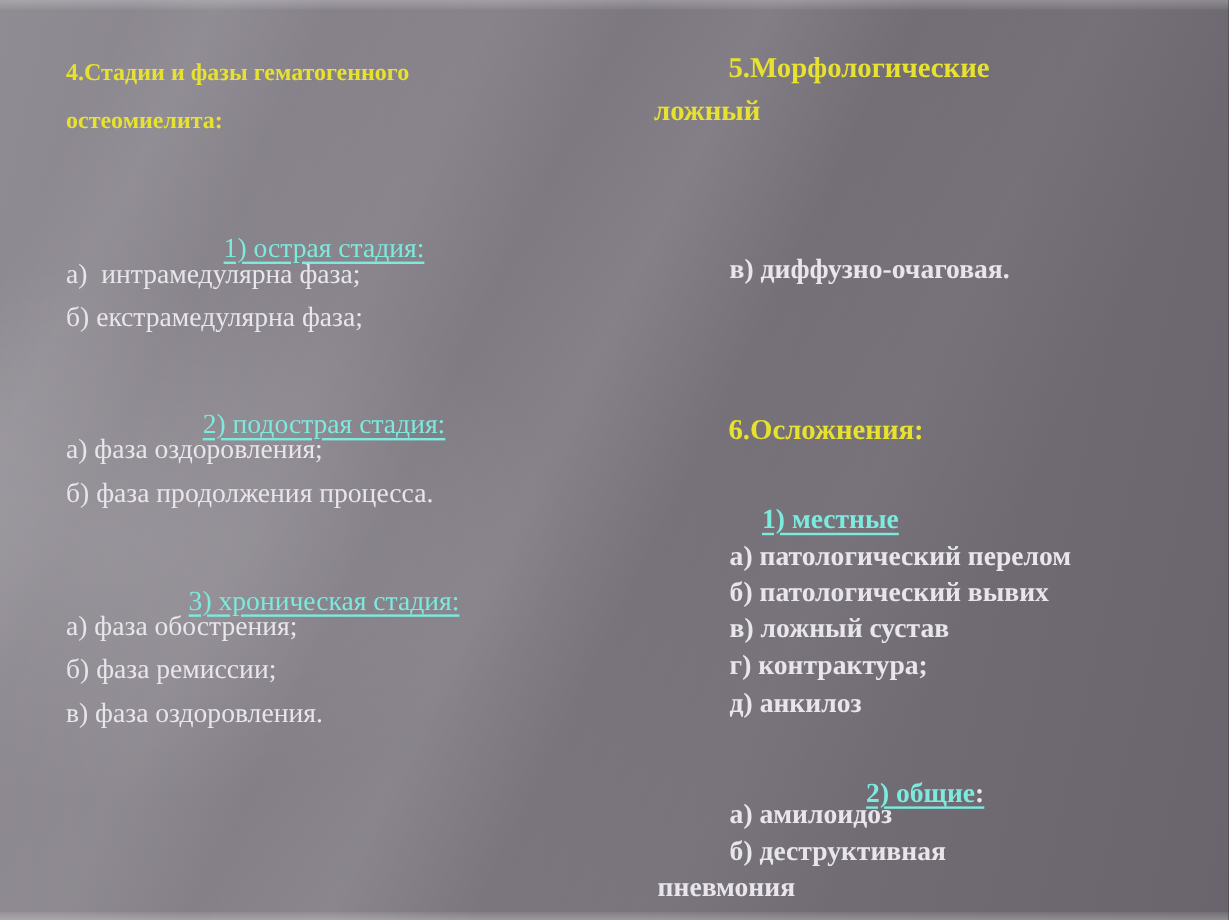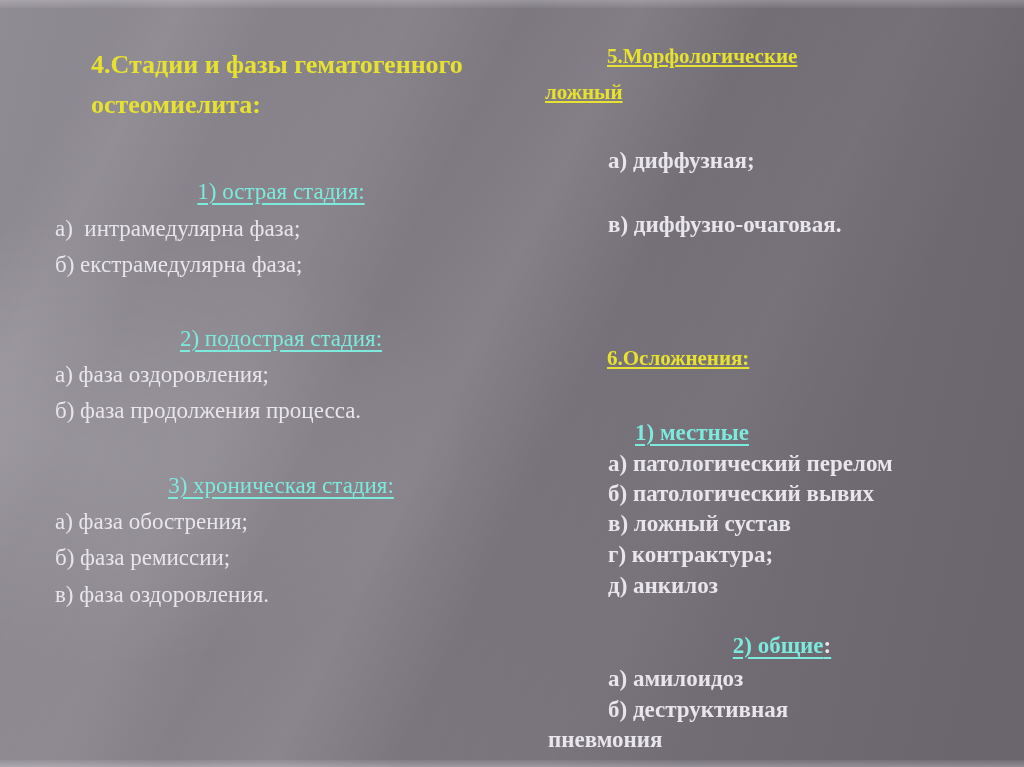--- a/index.html
+++ b/index.html
@@ -74,7 +74,7 @@
     left: 11px;
   }
   .bold { font-weight: bold; }
-  .t26 { font-size: 26px; margin-left: 36px; }
+  .t26 { font-size: 20px; }
   .t27 { font-size: 21px; text-decoration: underline; }
   .colon-white { color: var(--text, #e8e6ea); }
 </style>

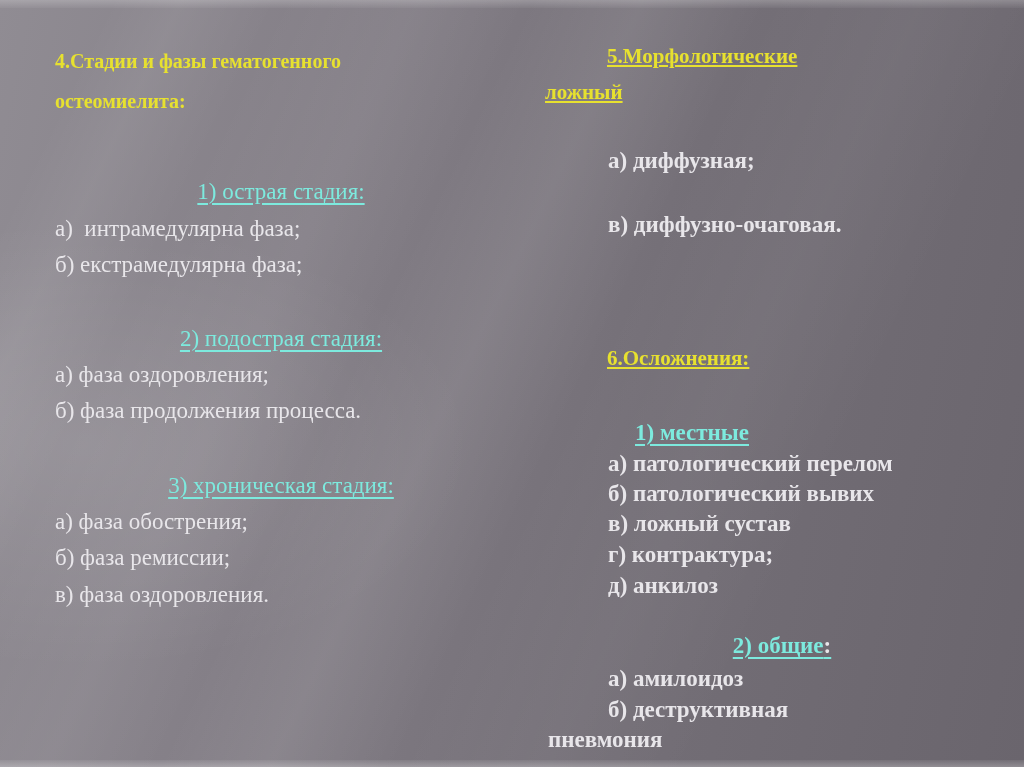--- a/index.html
+++ b/index.html
@@ -75,7 +75,7 @@
   }
   .bold { font-weight: bold; }
   .t26 { font-size: 20px; }
-  .t27 { font-size: 21px; text-decoration: underline; }
+  .t27 { font-size: 24px; }
   .colon-white { color: var(--text, #e8e6ea); }
 </style>
 </head>

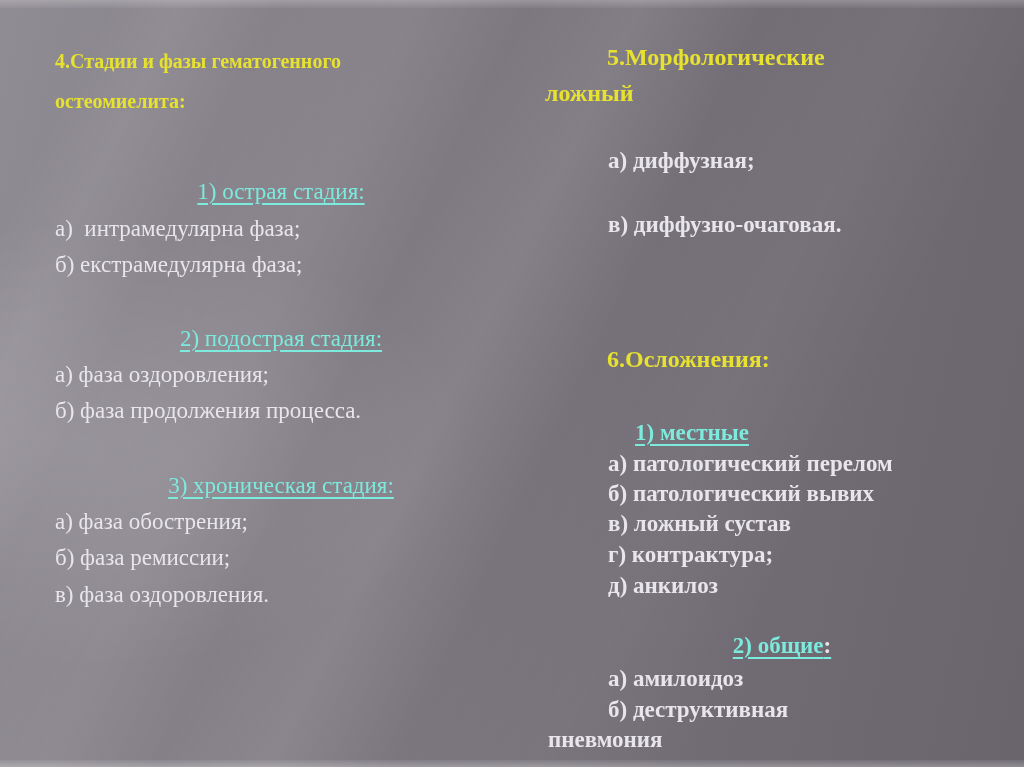--- a/index.html
+++ b/index.html
@@ -108,7 +108,6 @@
     <div class="line yellow t27" style="top:44px;left:62px">5.Морфологические</div>
     <div class="line yellow t27" style="top:80px">ложный</div>
 
-    <div class="line bold" style="top:148px;left:63px">а) диффузная;</div>
     <div class="line bold" style="top:212px;left:63px">в) диффузно-очаговая.</div>
 
     <div class="line yellow t27" style="top:346px;left:62px">6.Осложнения:</div>

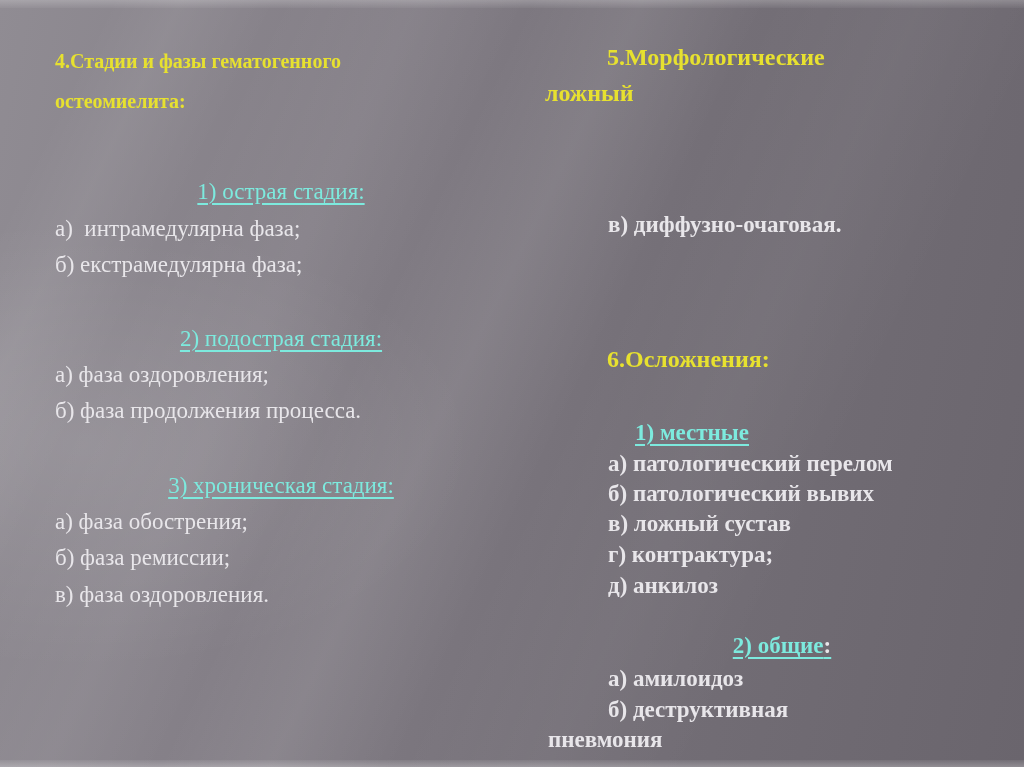--- a/index.html
+++ b/index.html
@@ -71,7 +71,8 @@
   .center {
     width: 100%;
     text-align: center;
-    left: 11px;
+    left: 0;
+    margin-top: 15px;
   }
   .bold { font-weight: bold; }
   .t26 { font-size: 20px; }

